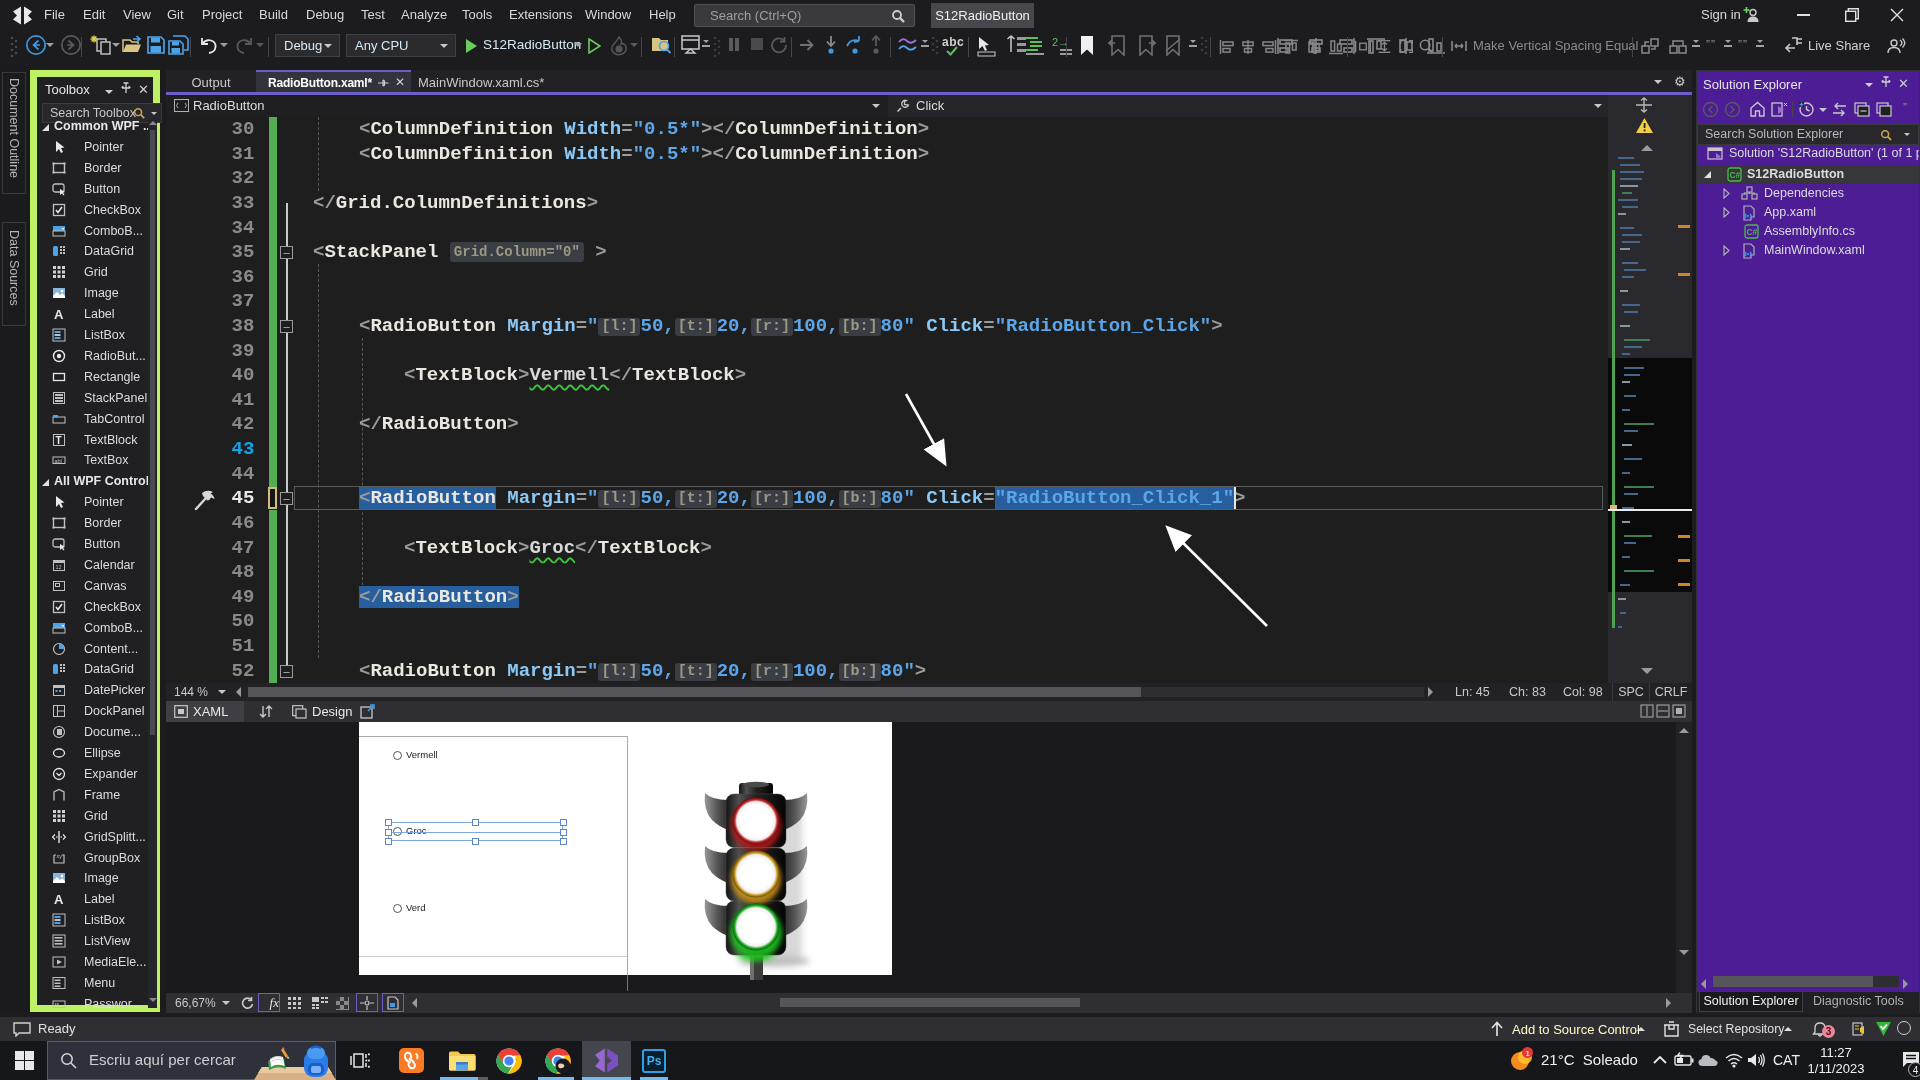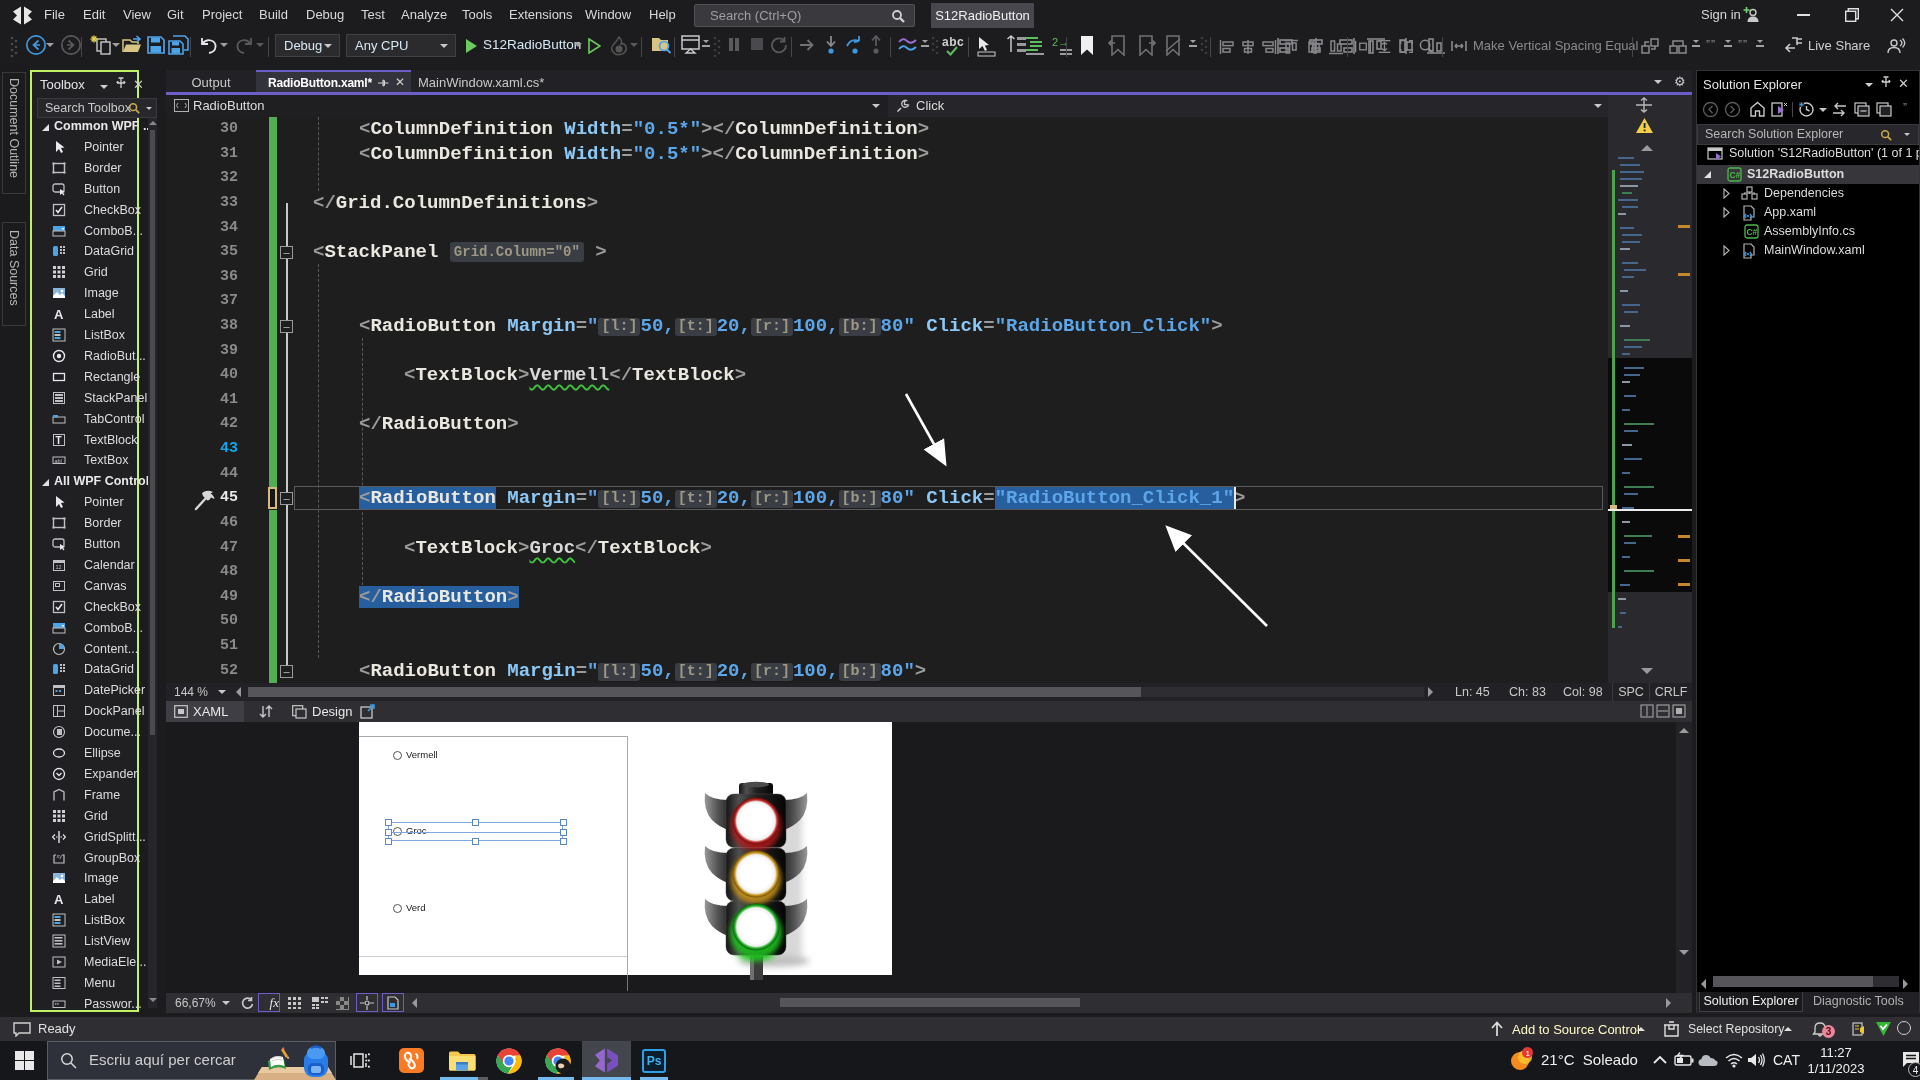--- a/index.html
+++ b/index.html
@@ -450,7 +450,7 @@
       <div class="a" style="left:7px;top:166px;writing-mode:vertical-rl;color:#b5b5b5;font-size:12.5px">Data Sources</div>
 </div>
 
-<div class="a" style="left:30px;top:70px;width:109px;height:942px;background:#202023;border:2px solid #bef264">
+<div class="a" style="left:30px;top:70px;width:130px;height:942px;background:#202023;border:7px solid #bef264">
   <div class="a" style="left:8px;top:5px;color:#e5e5e5;font-size:13px">Toolbox</div>
   <div class="a" style="left:68px;top:13px;width:0;height:0;border:4px solid transparent;border-top-color:#cfcfcf"></div>
   <span class="a" style="left:82px;top:5px">

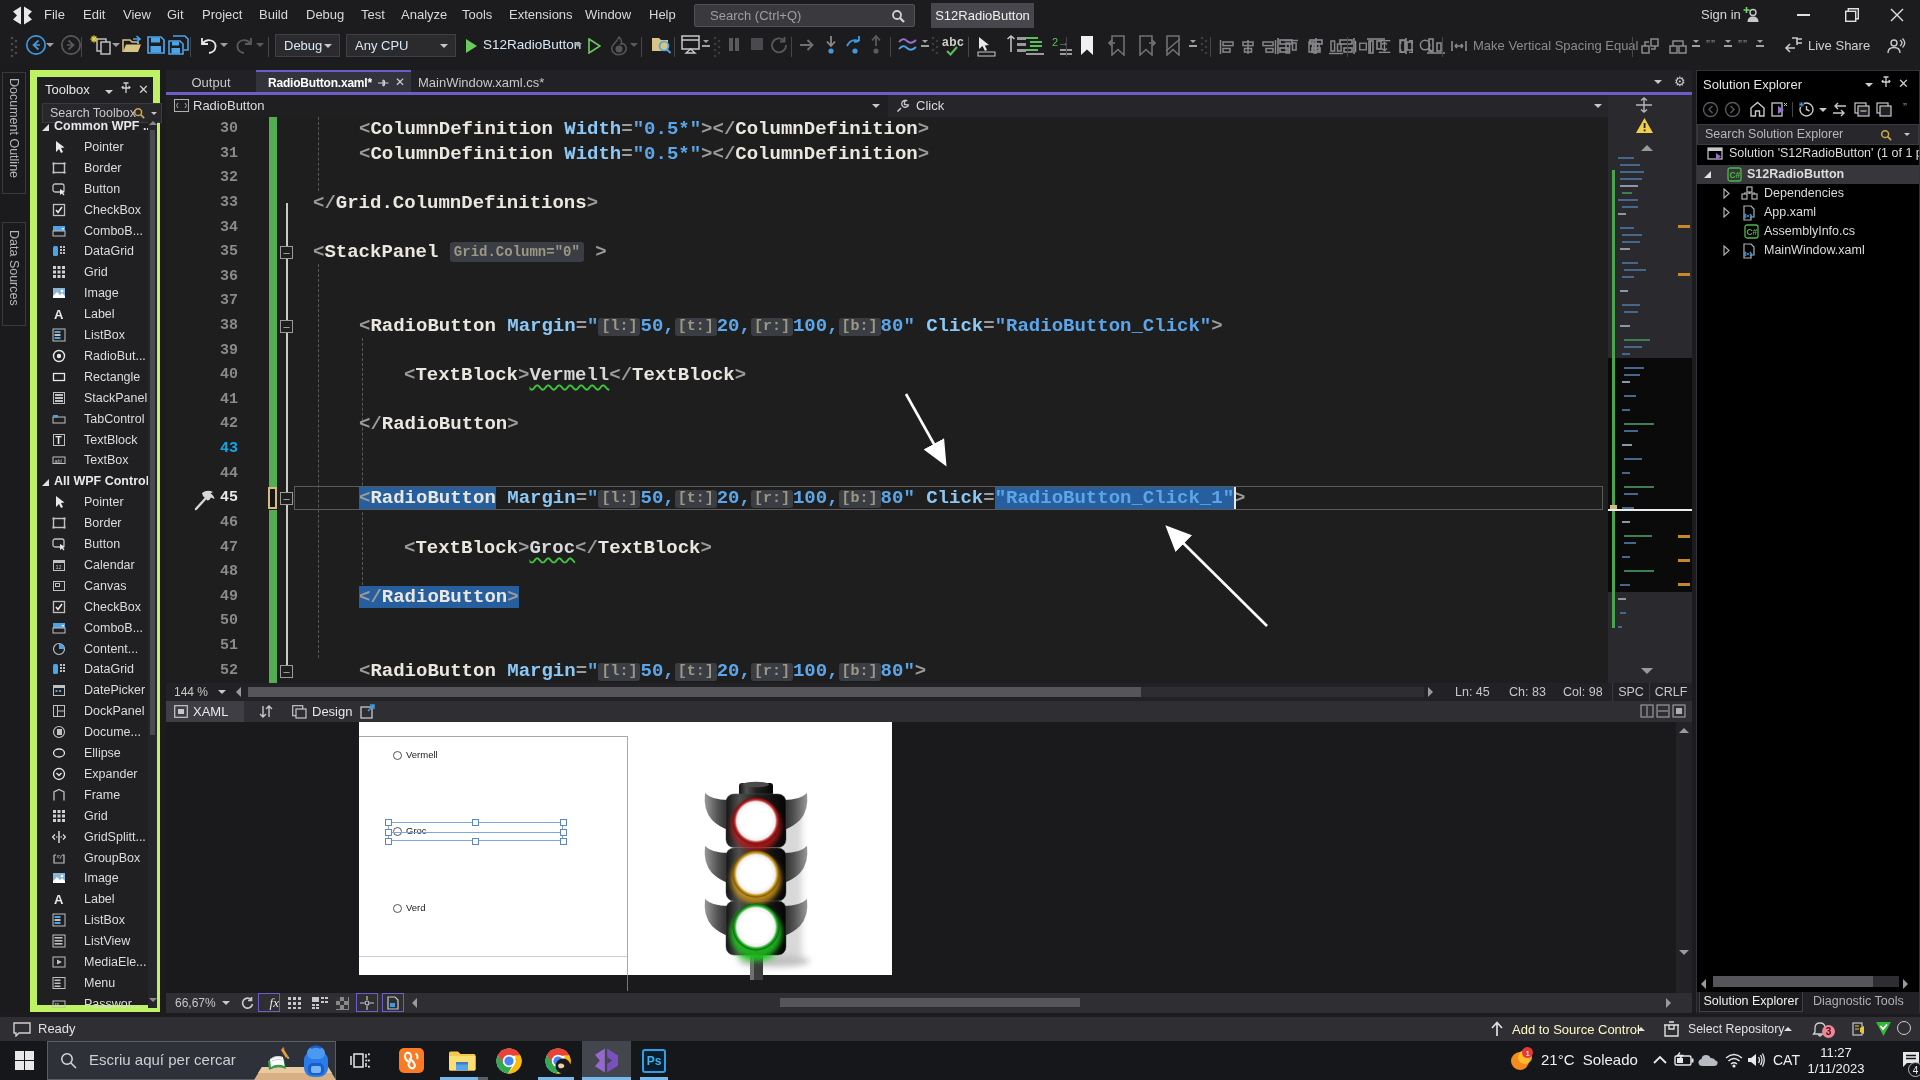--- a/index.html
+++ b/index.html
@@ -1282,7 +1282,7 @@
 <div class="a" style="left:1500px;top:5px;width:0;height:0;border:5px solid transparent;border-left-color:#9a9a9a;border-right-width:0"></div>
 </div>
 
-<div class="a" id="solexp" style="left:1696px;top:70px;width:224px;height:943px;background:#000000;border:1px solid #333337">
+<div class="a" id="solexp" style="left:1696px;top:70px;width:224px;height:943px;background:#4c1d95;border:1px solid #333337">
 <div class="a" style="left:6px;top:6px;color:#e5e5e5;font-size:13px">Solution Explorer</div>
 <div class="a" style="left:168px;top:12px;width:0;height:0;border:4px solid transparent;border-top-color:#cfcfcf"></div>
 <span class="a" style="left:182px;top:5px">

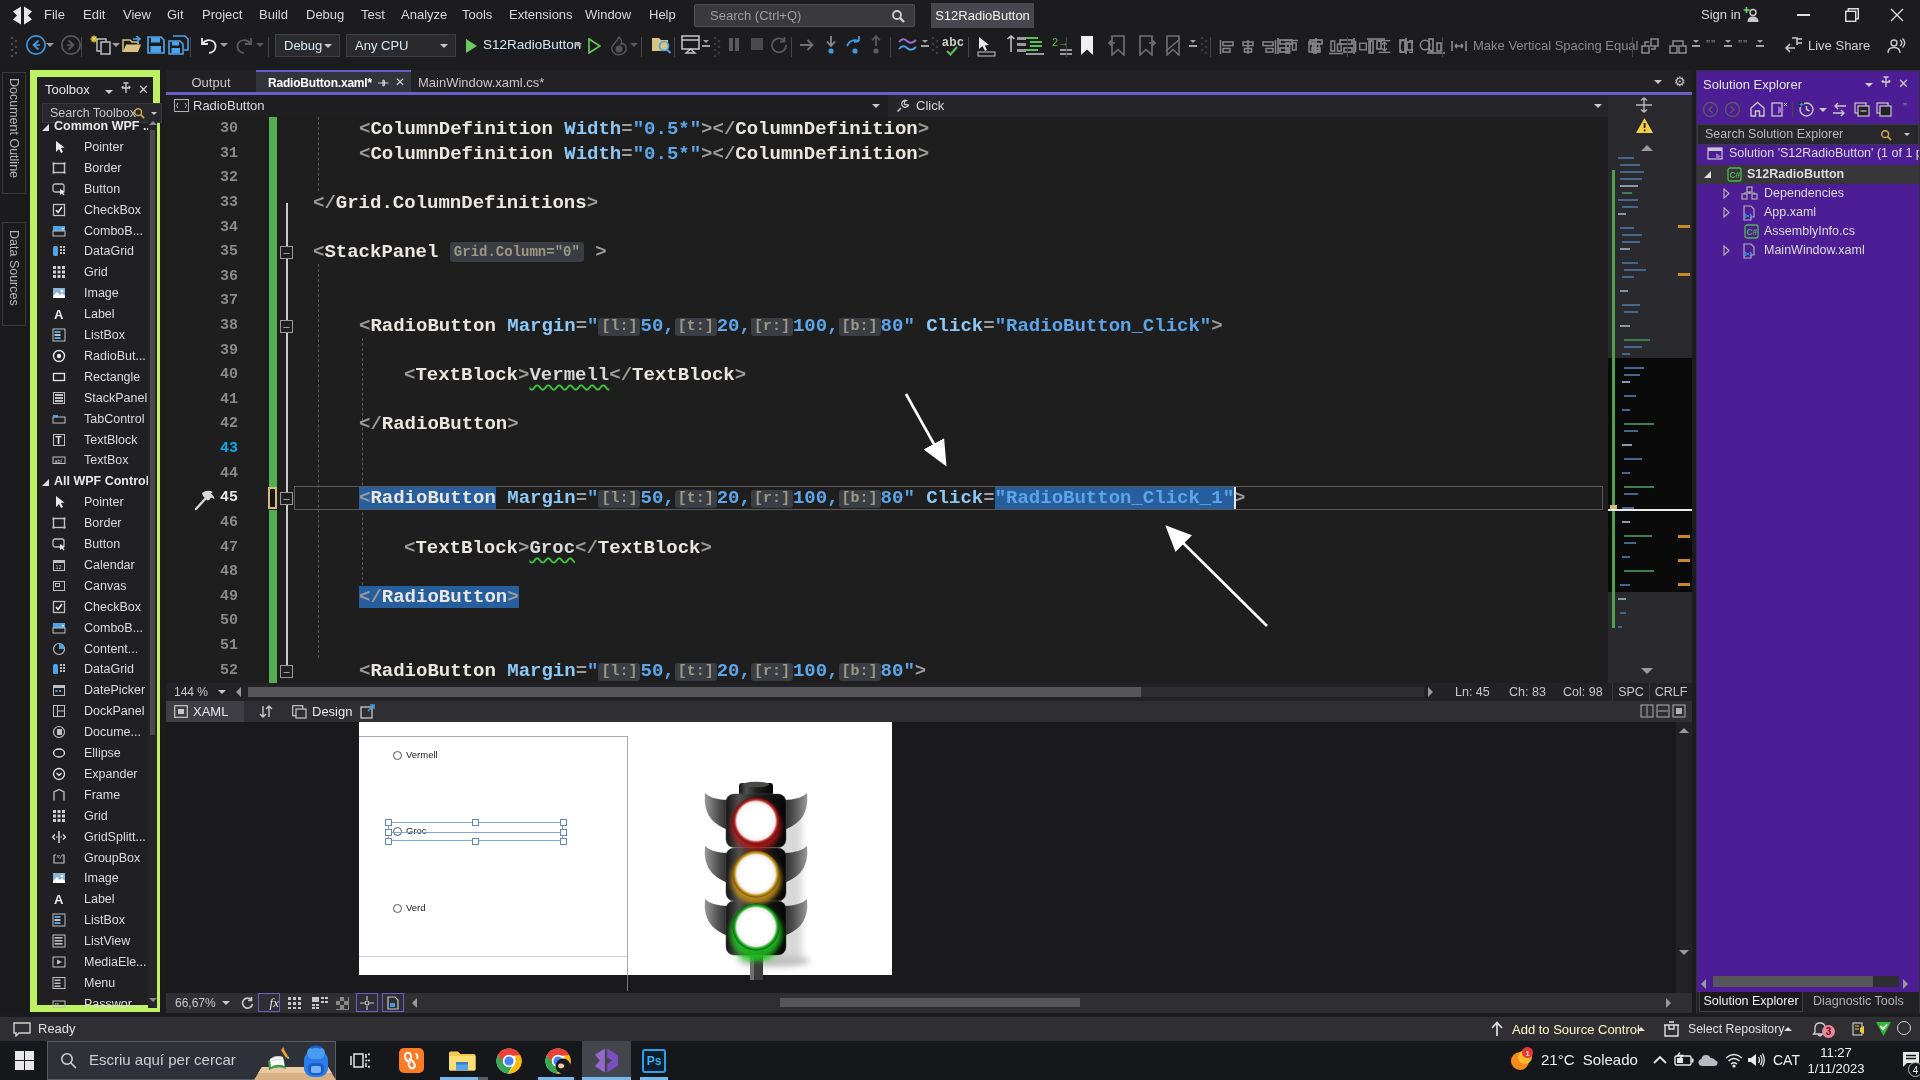--- a/index.html
+++ b/index.html
@@ -10,7 +10,7 @@
 .chip{display:inline-block;background:#3a3d43;color:#9c9884;font-size:15px;line-height:18px;padding:0 3px;border-radius:3px;vertical-align:1px}
 .sel{background:#265e9e}
 .wavy{text-decoration:underline;text-decoration-style:wavy;text-decoration-color:#3ec43e;text-decoration-thickness:1.6px;text-underline-offset:4px}
-.ln{position:absolute;width:46px;text-align:left;color:#8a8a8a;font-size:15px;font-family:"Liberation Mono",monospace;font-weight:700}
+.ln{position:absolute;width:46px;text-align:center;color:#8a8a8a;font-size:19px;font-family:"Liberation Mono",monospace;font-weight:700}
 .cl{position:absolute;left:300px;font-size:19px;font-family:"Liberation Mono",monospace;font-weight:700;white-space:pre}
 .fold{position:absolute;width:13px;height:13px;border:1px solid #9a9a9a;background:#1e1e1e;color:#c0c0c0;font-size:11px;line-height:11px;text-align:center}
 

